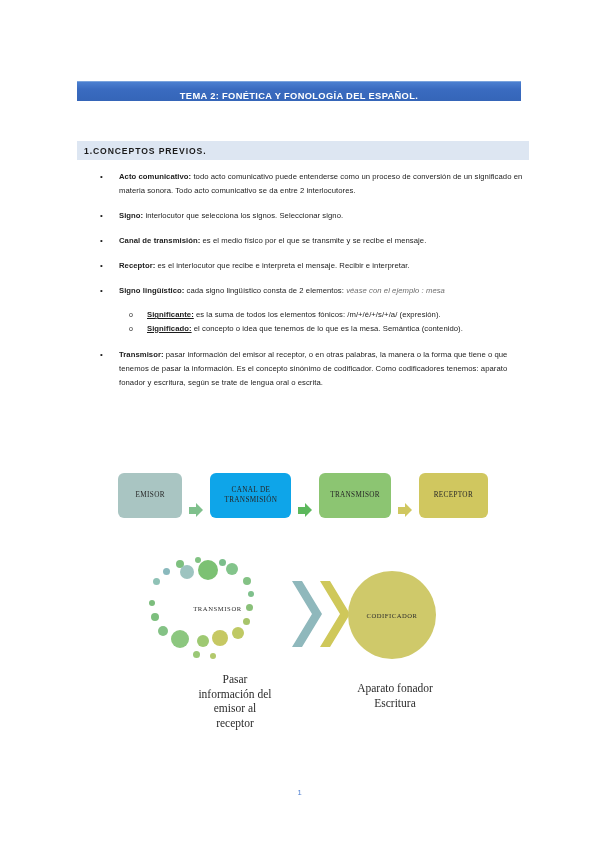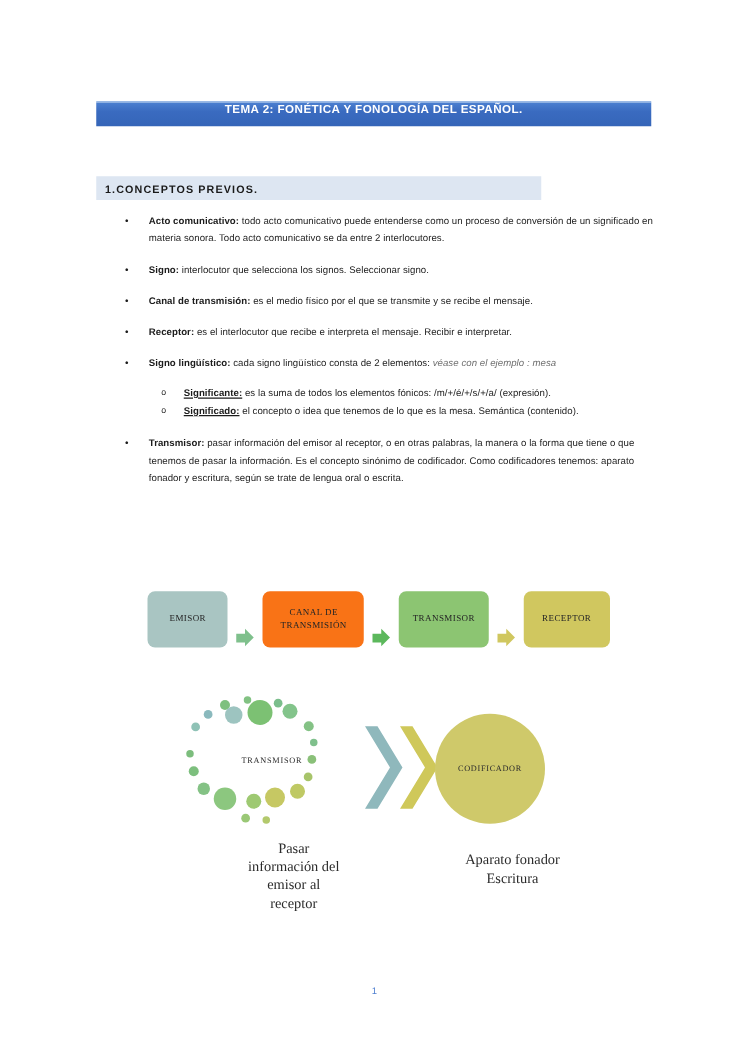--- a/index.html
+++ b/index.html
@@ -30,7 +30,7 @@
     background: linear-gradient(to bottom, #4b7fd0 0%, #3a6bc0 38%, #3565b8 100%);
     border-top: 1px solid #7aa3dd;
     display: flex;
-    align-items: flex-start;
+    align-items: flex-end;
     justify-content: center;
     box-sizing: border-box;
   }

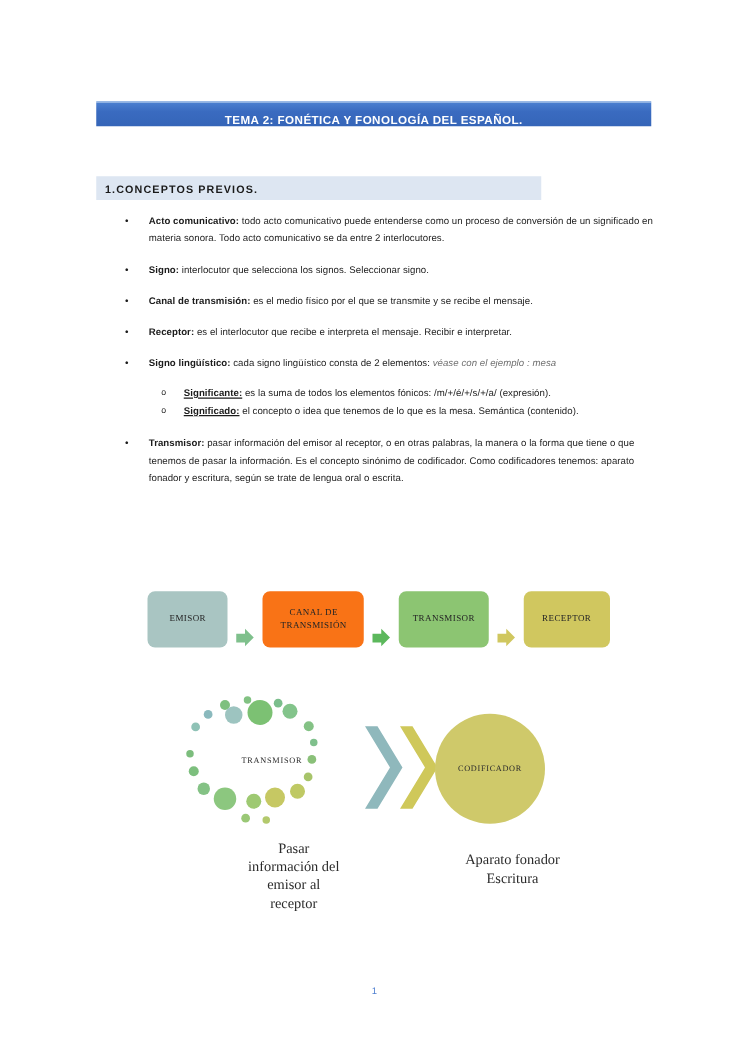--- a/index.html
+++ b/index.html
@@ -56,7 +56,7 @@
     position: absolute;
     left: 77px;
     top: 141px;
-    width: 356px;
+    width: 452px;
     height: 19px;
     background: #dde6f2;
     display: flex;

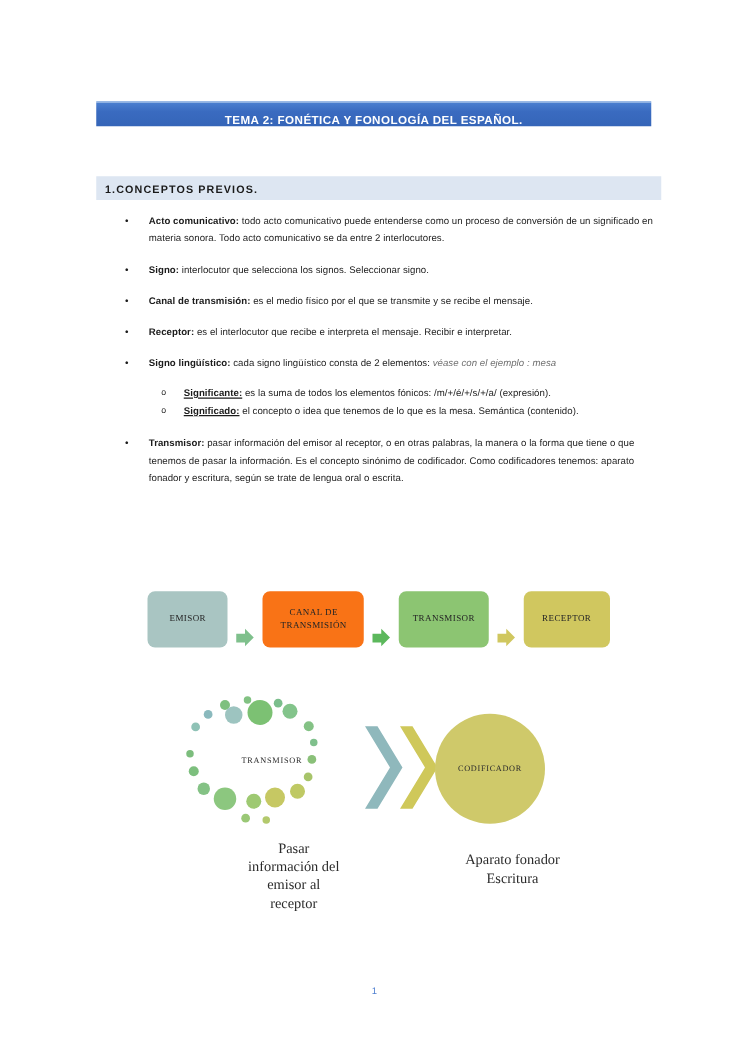--- a/index.html
+++ b/index.html
@@ -151,7 +151,7 @@
     padding: 2px;
   }
   .pbox.b1 { width: 66px; background: #a9c5c2; }
-  .pbox.b2 { width: 83px; background: #f97316; }
+  .pbox.b2 { width: 83px; background: #0ea5e9; }
   .pbox.b3 { width: 73px; background: #8cc572; }
   .pbox.b4 { width: 71px; background: #d0c75f; }
 

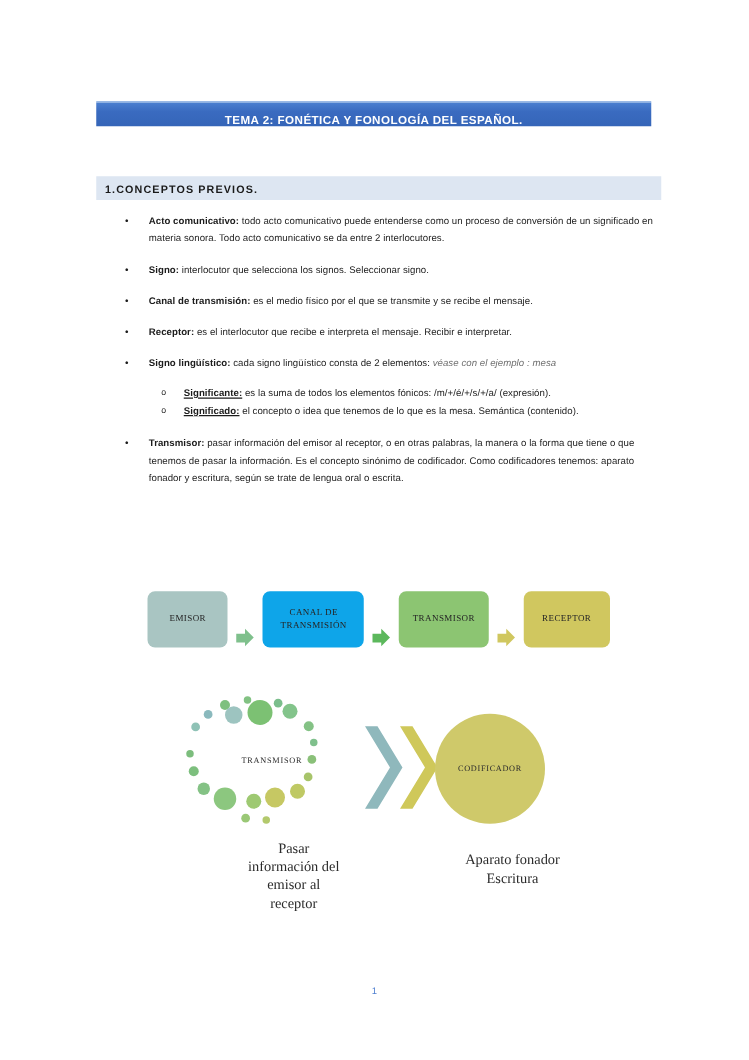--- a/index.html
+++ b/index.html
@@ -251,7 +251,7 @@
     text-align: center;
   }
   .cap-left { left: 170px; top: 672px; width: 130px; }
-  .cap-right { left: 344px; top: 681px; width: 132px; }
+  .cap-right { left: 329px; top: 681px; width: 132px; }
 
   .page-num {
     position: absolute;

